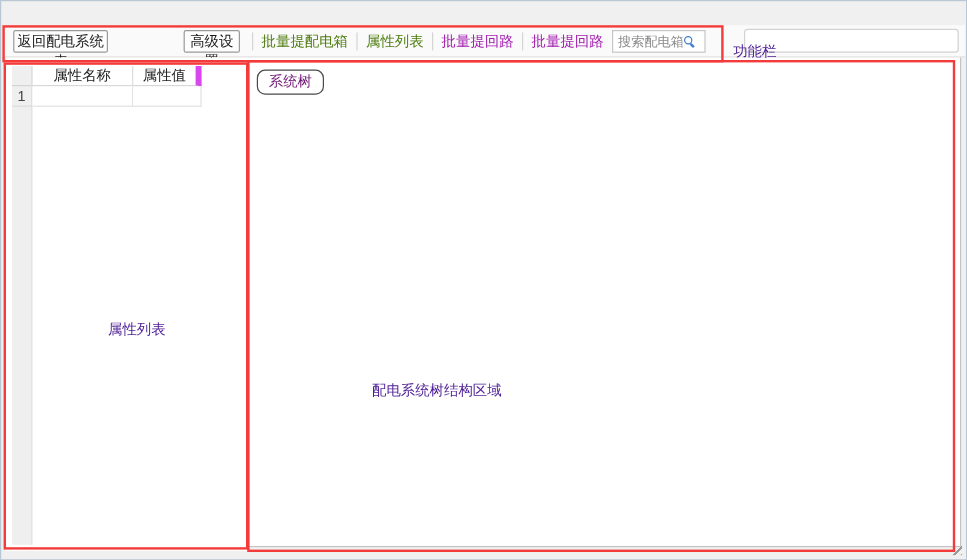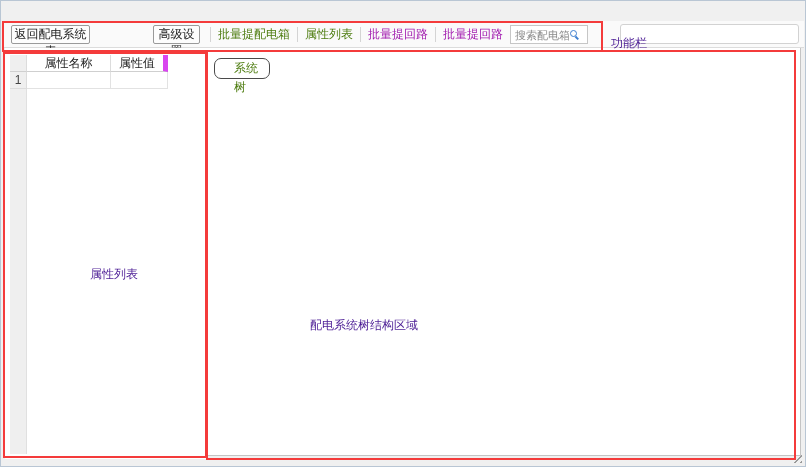--- a/index.html
+++ b/index.html
@@ -47,7 +47,7 @@
   .dcell { background:#fff; border-right:1px solid #e2e2e2; border-bottom:1px solid #e2e2e2; }
 
   .main-panel { position:absolute; left:206px; top:47px; width:594px; height:408px; background:#ffffff; border-right:1px solid #c4c4c4; border-bottom:1px solid #c4c4c4; }
-  .tree-node { position:absolute; left:7px; top:10px; width:56px; height:21px; border:1px solid #4a4a4a; border-radius:7px; font-size:12px; color:#4d7c0f; line-height:19px; padding-left:19px; background:#fff; cursor:pointer; }
+  .tree-node { position:absolute; left:7px; top:10px; width:56px; height:21px; border:1px solid #4a4a4a; border-radius:7px; font-size:12px; color:#701a75; line-height:19px; padding-left:9px; background:#fff; cursor:pointer; }
 
   .resize-grip { position:absolute; right:3px; bottom:3px; width:10px; height:10px; clip-path:polygon(100% 0,100% 100%,0 100%); background:repeating-linear-gradient(315deg,#9a9a9a 0 1.5px,transparent 1.5px 4.5px); cursor:nwse-resize; }
 

